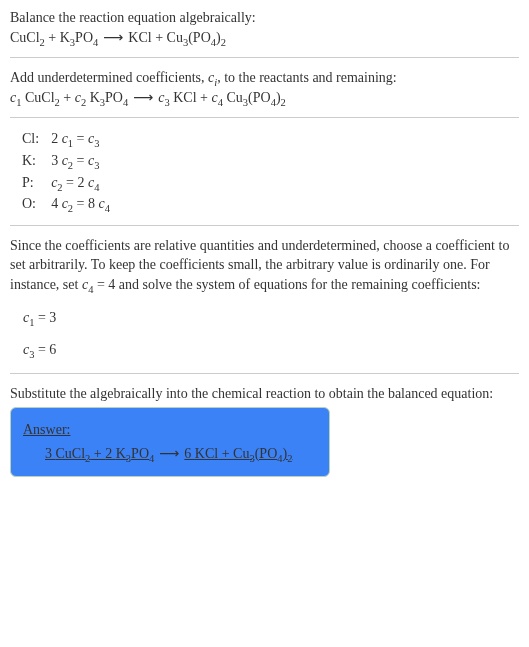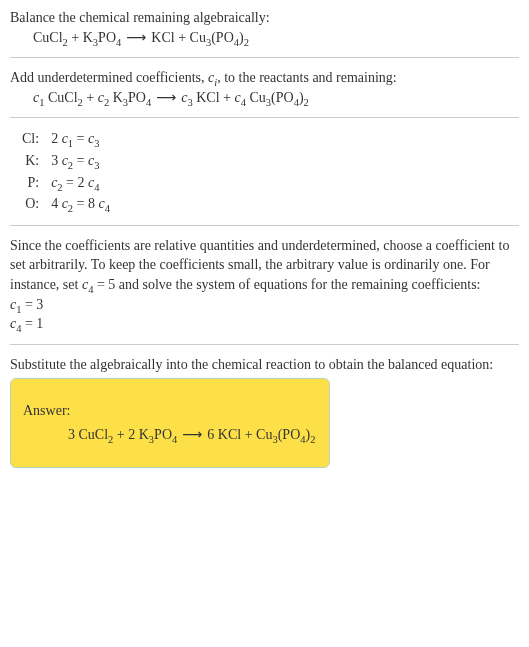--- a/index.html
+++ b/index.html
@@ -50,7 +50,7 @@
 <body>
 
 <div class="section">
-  <p>Balance the chemical remaining algebraically:</p>
+  <p>Balance the reaction equation algebraically:</p>
   <p class="eq">
     <span><span>CuCl</span><sub>2</sub></span><span> + </span><span><span>K</span><sub>3</sub><span>PO</span><sub>4</sub></span><span class="arrow">⟶</span><span>KCl</span><span> + </span><span><span>Cu</span><sub>3</sub><span>(PO</span><sub>4</sub><span>)</span><sub>2</sub></span>
   </p>

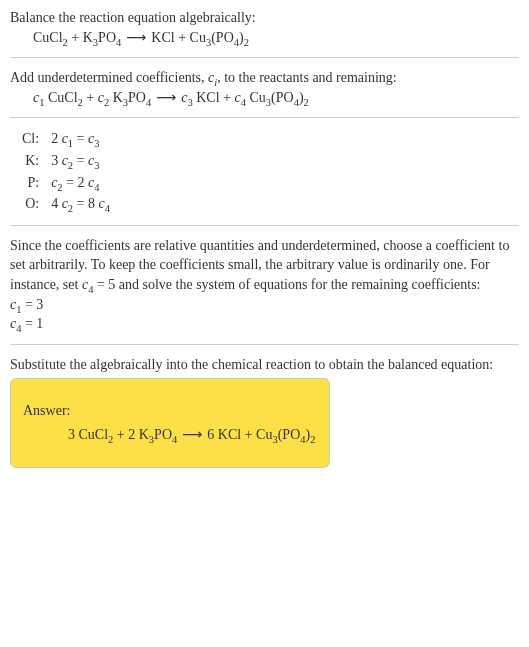--- a/index.html
+++ b/index.html
@@ -18,7 +18,7 @@
       border-top: 1px solid #ccc;
       margin: 10px 0;
     }
-    .eq { font-family: Georgia, serif; margin-left: 23px; }
+    .eq { font-family: Georgia, serif; }
     sub { font-size: 0.75em; vertical-align: sub; line-height: 0; }
     .arrow { display: inline-block; margin: 0 5px; }
     .eq-table {

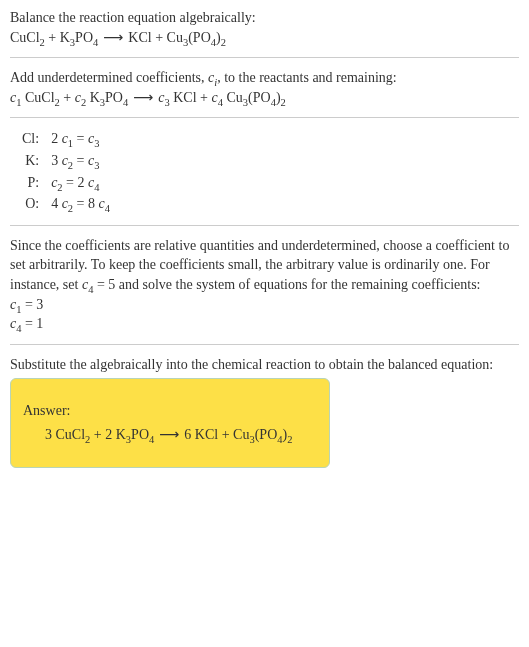--- a/index.html
+++ b/index.html
@@ -31,7 +31,7 @@
       padding: 1px 6px;
       vertical-align: baseline;
     }
-    .eq-table td:first-child { text-align: right; }
+    .eq-table td:first-child { }
     .coef-list p { margin: 0; }
     .answer-box {
       border: 1px solid #b8d4b8;

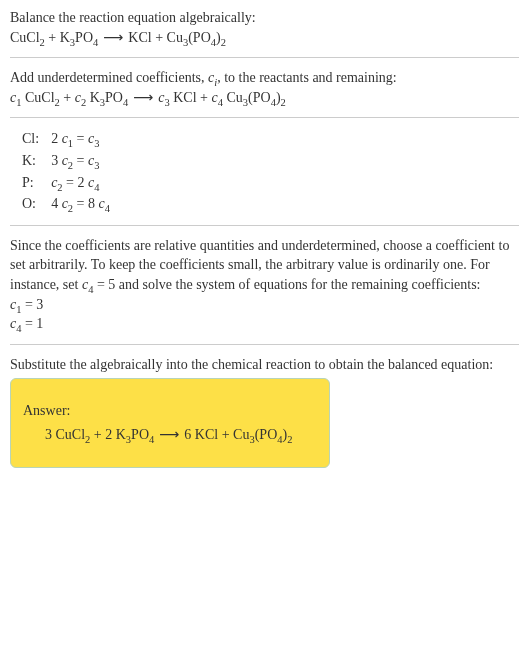--- a/index.html
+++ b/index.html
@@ -96,7 +96,7 @@
 
 <div class="section">
   <p>
-    <span>Since the coefficients are relative quantities and underdetermined, choose a coefficient to set arbitrarily. To keep the coefficients small, the arbitrary value is ordinarily one. For instance, set </span><span class="ital">c</span><sub>4</sub><span> = 5 and solve the system of equations for the remaining coefficients:</span>
+    <span>Since the coefficients are relative quantities and underdetermined, choose a coefficient to set arbitrarily. To keep the coefficients small, the arbitrary value is ordinarily one. For instance, set </span><span class="ital">c</span><sub>4</sub><span> = 4 and solve the system of equations for the remaining coefficients:</span>
   </p>
   <div class="coef-list" id="coef-list">
       <p><span class="ital">c</span><sub>1</sub> = 3</p>

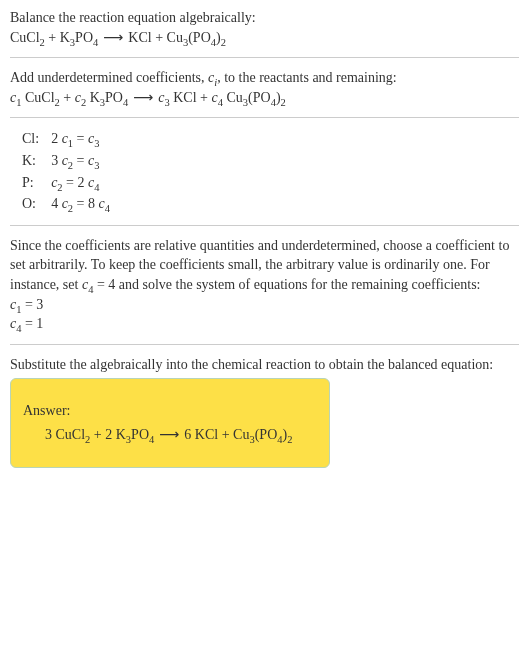--- a/index.html
+++ b/index.html
@@ -32,7 +32,7 @@
       vertical-align: baseline;
     }
     .eq-table td:first-child { }
-    .coef-list p { margin: 0; }
+    .coef-list p { margin: 13px; }
     .answer-box {
       border: 1px solid #b8d4b8;
       background: #fde047;

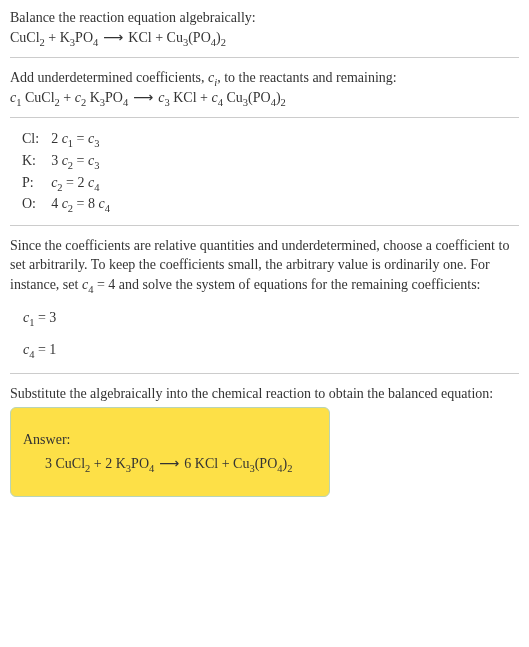--- a/index.html
+++ b/index.html
@@ -100,6 +100,7 @@
   </p>
   <div class="coef-list" id="coef-list">
       <p><span class="ital">c</span><sub>1</sub> = 3</p>
+      <p><span class="ital">c</span><sub>3</sub> = 6</p>
       <p><span class="ital">c</span><sub>4</sub> = 1</p>
     </div>
 </div>

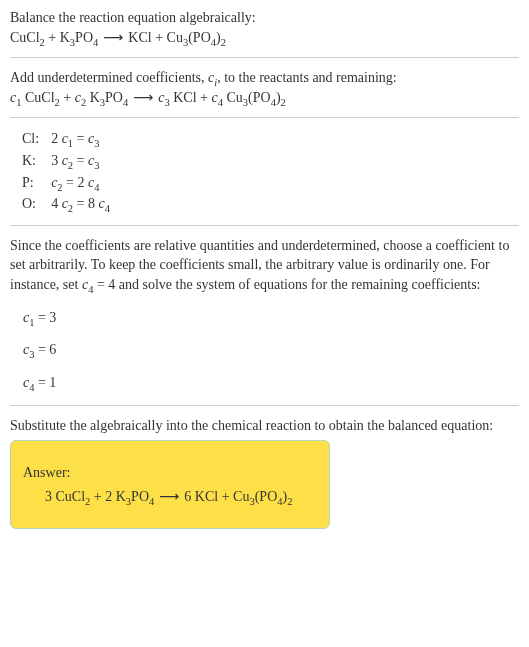--- a/index.html
+++ b/index.html
@@ -101,7 +101,6 @@
   <div class="coef-list" id="coef-list">
       <p><span class="ital">c</span><sub>1</sub> = 3</p>
       <p><span class="ital">c</span><sub>3</sub> = 6</p>
-      <p><span class="ital">c</span><sub>4</sub> = 1</p>
     </div>
 </div>
 

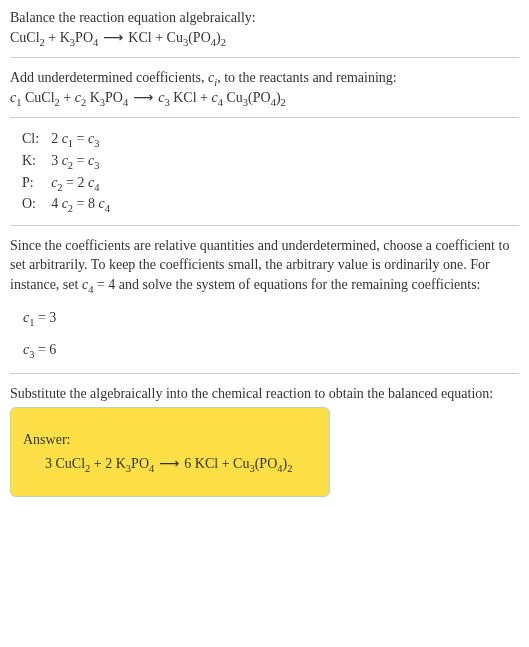--- a/index.html
+++ b/index.html
@@ -35,12 +35,13 @@
     .coef-list p { margin: 13px; }
     .answer-box {
       border: 1px solid #b8d4b8;
-      background: #fde047;
+      background: #3b82f6;
       border-radius: 6px;
-      padding: 22px 12px;
+      padding: 12px 12px;
       margin-top: 4px;
       display: inline-block;
       min-width: 320px;
+      text-decoration: underline;
     }
     .answer-label { margin-bottom: 4px; }
     .answer-eq { padding-left: 22px; }

